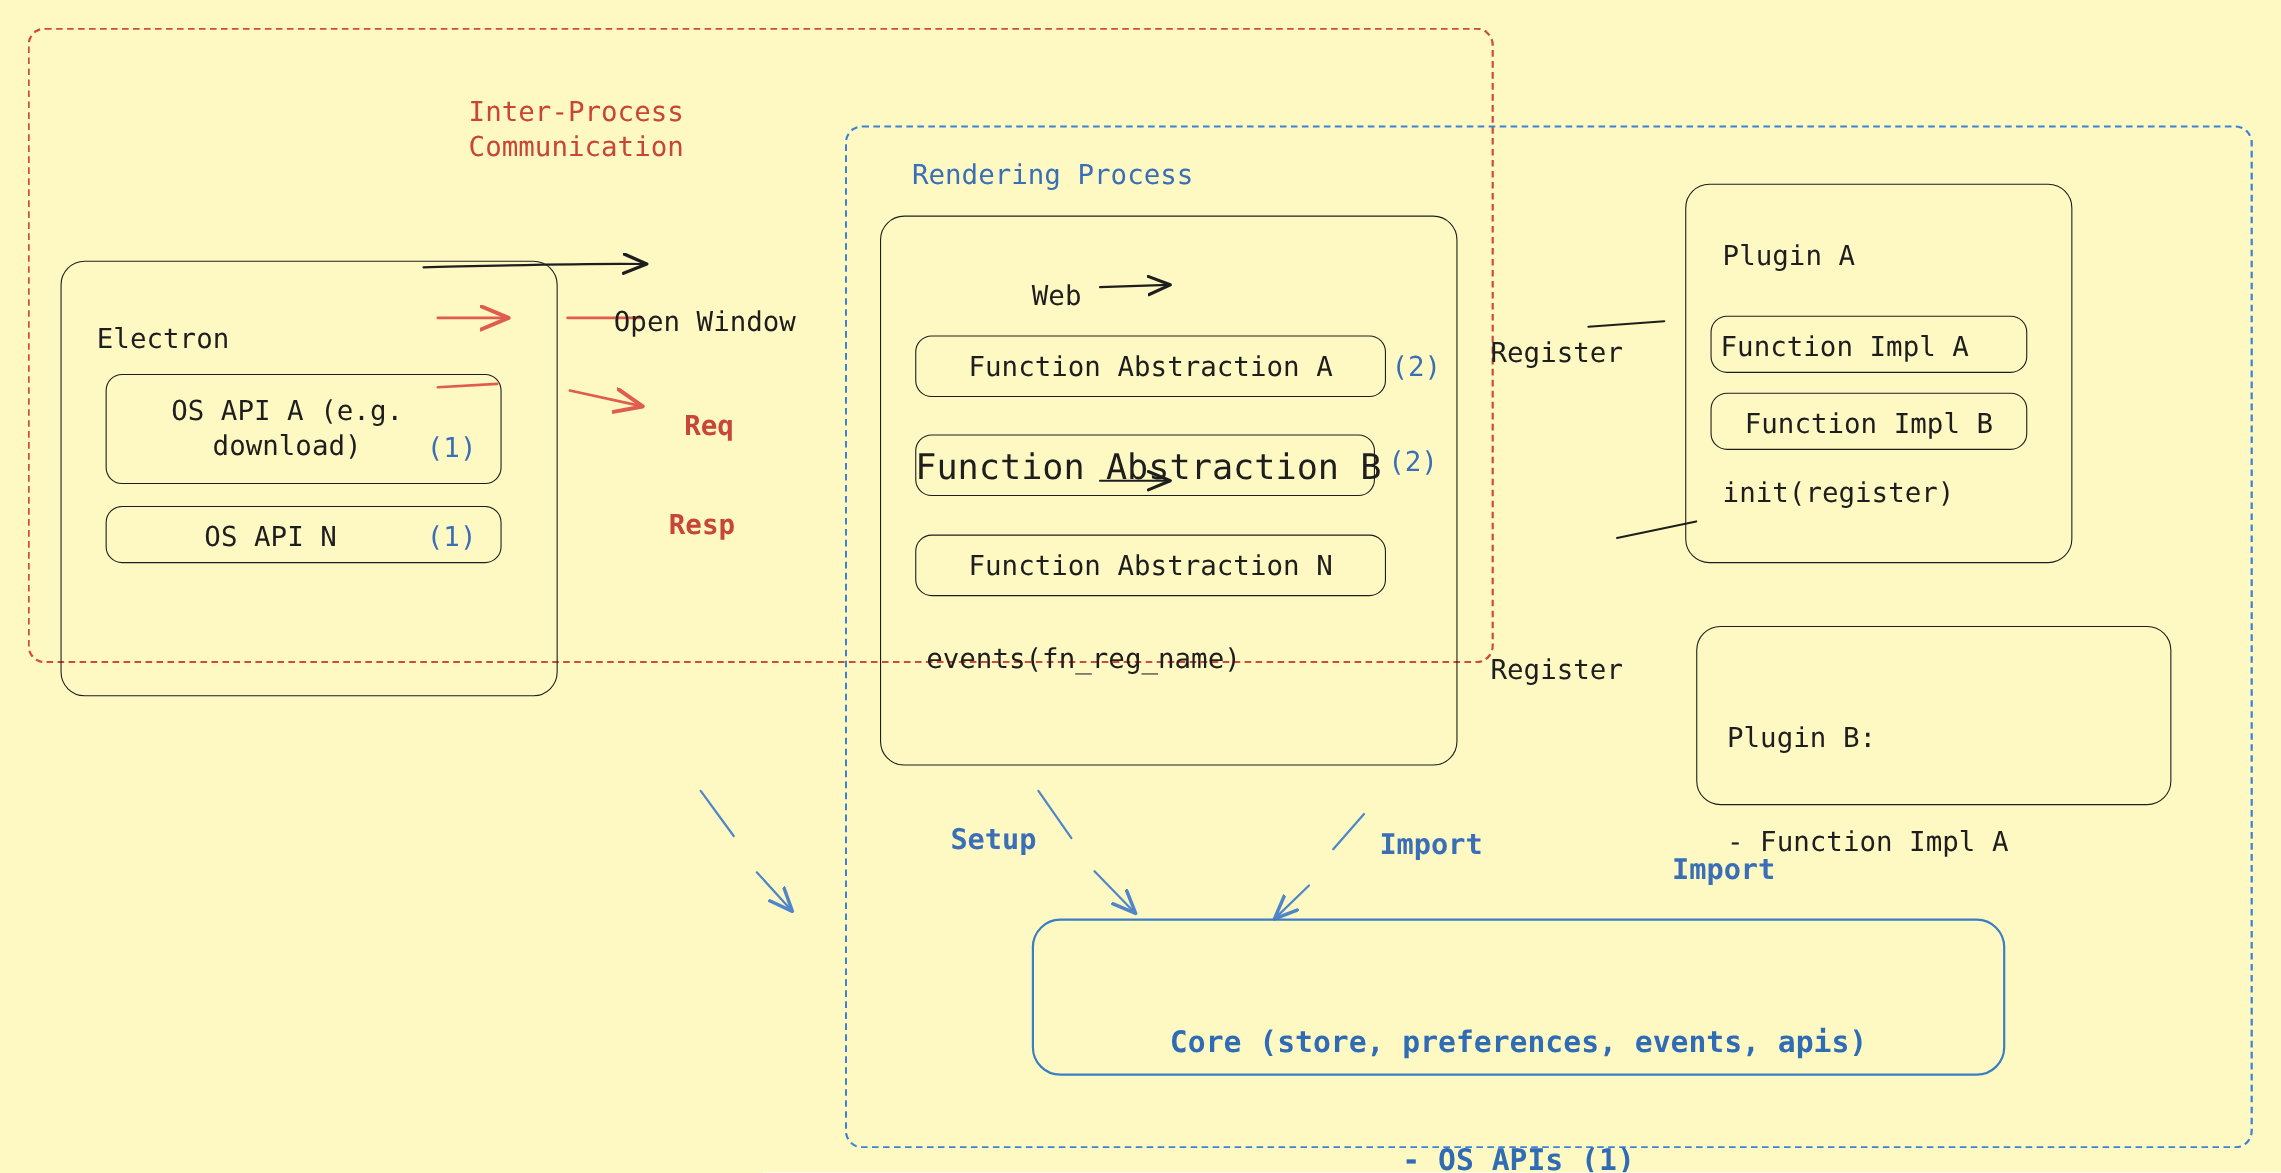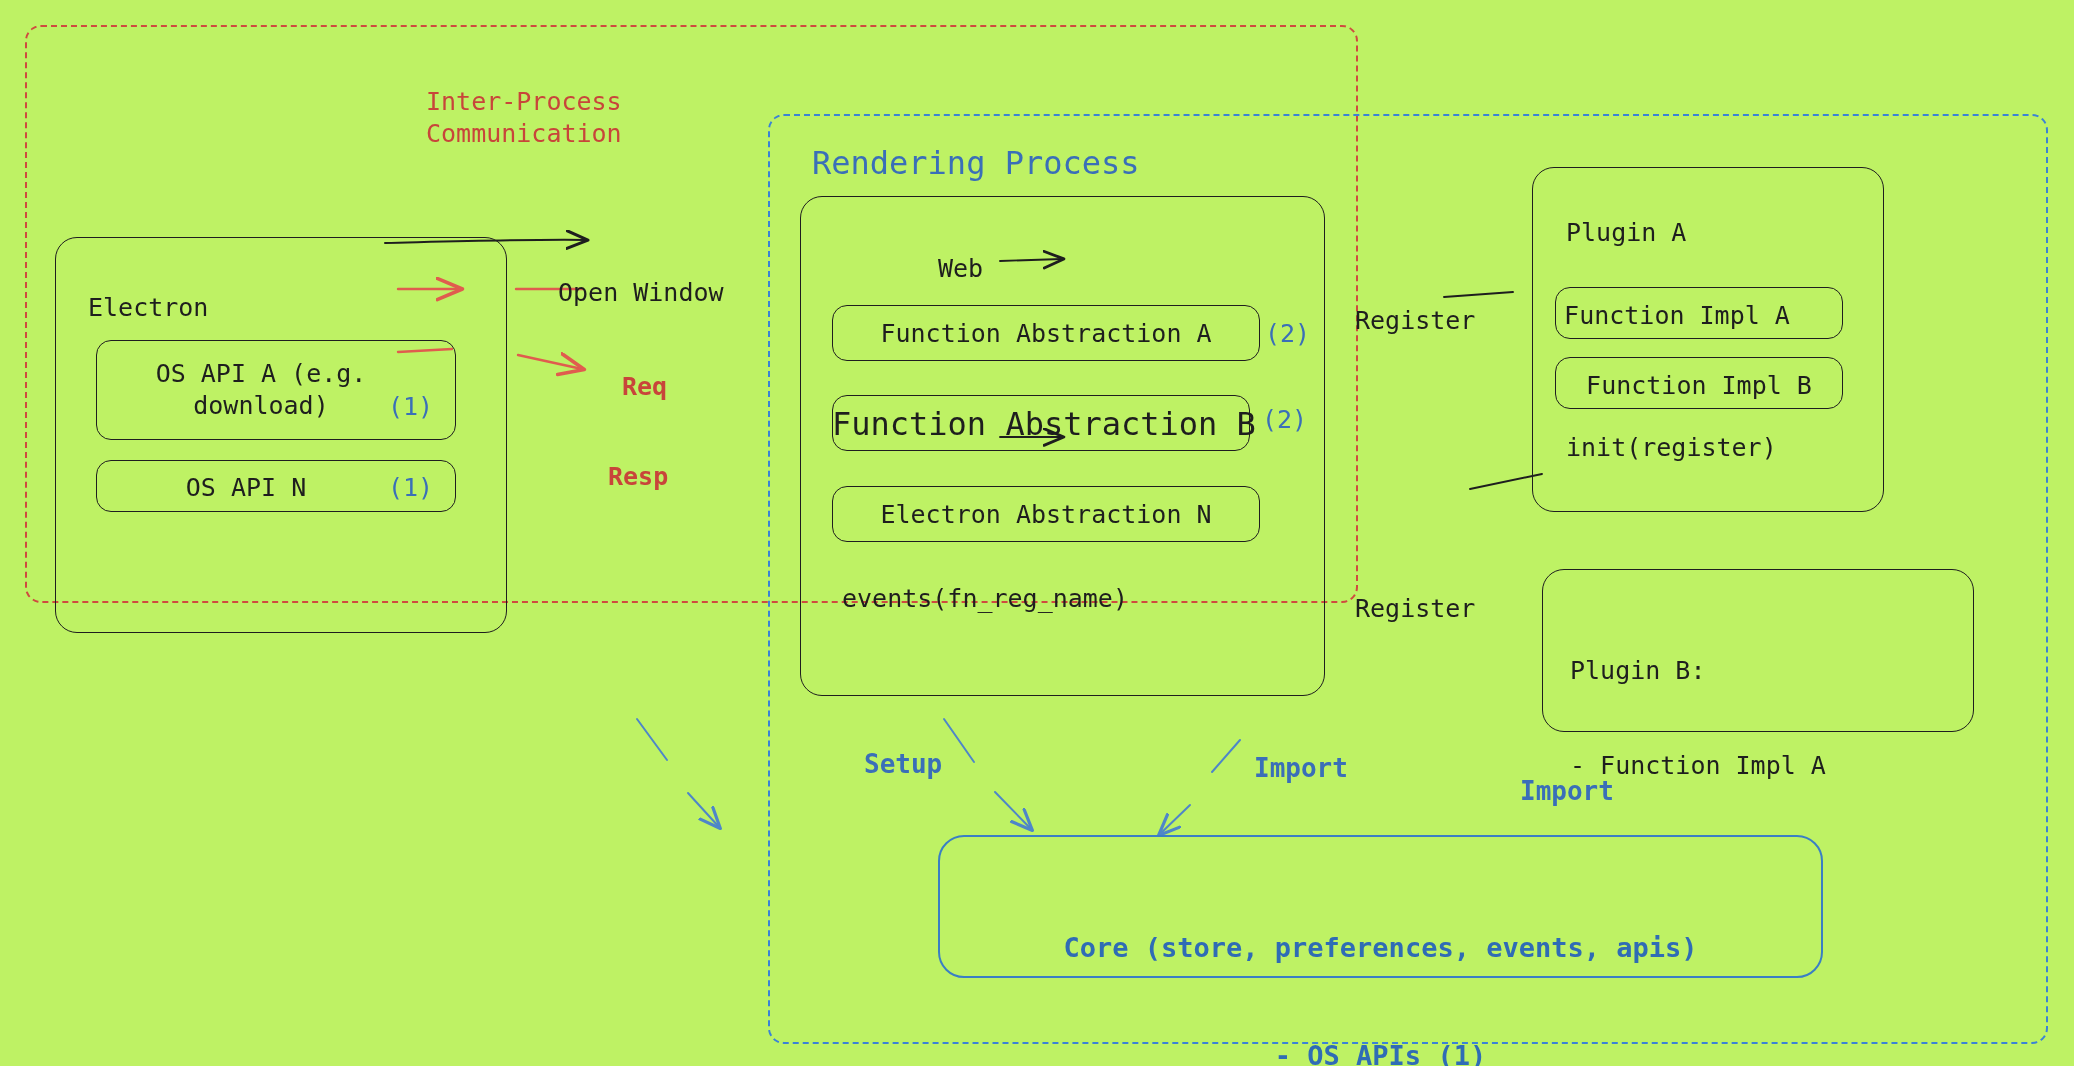--- a/index.html
+++ b/index.html
@@ -14,7 +14,7 @@
     position: relative;
     width: 2074px;
     height: 1066px;
-    background: #bef264;
+    background: #fef9c3;
     overflow: hidden;
   }
   .svg-layer {

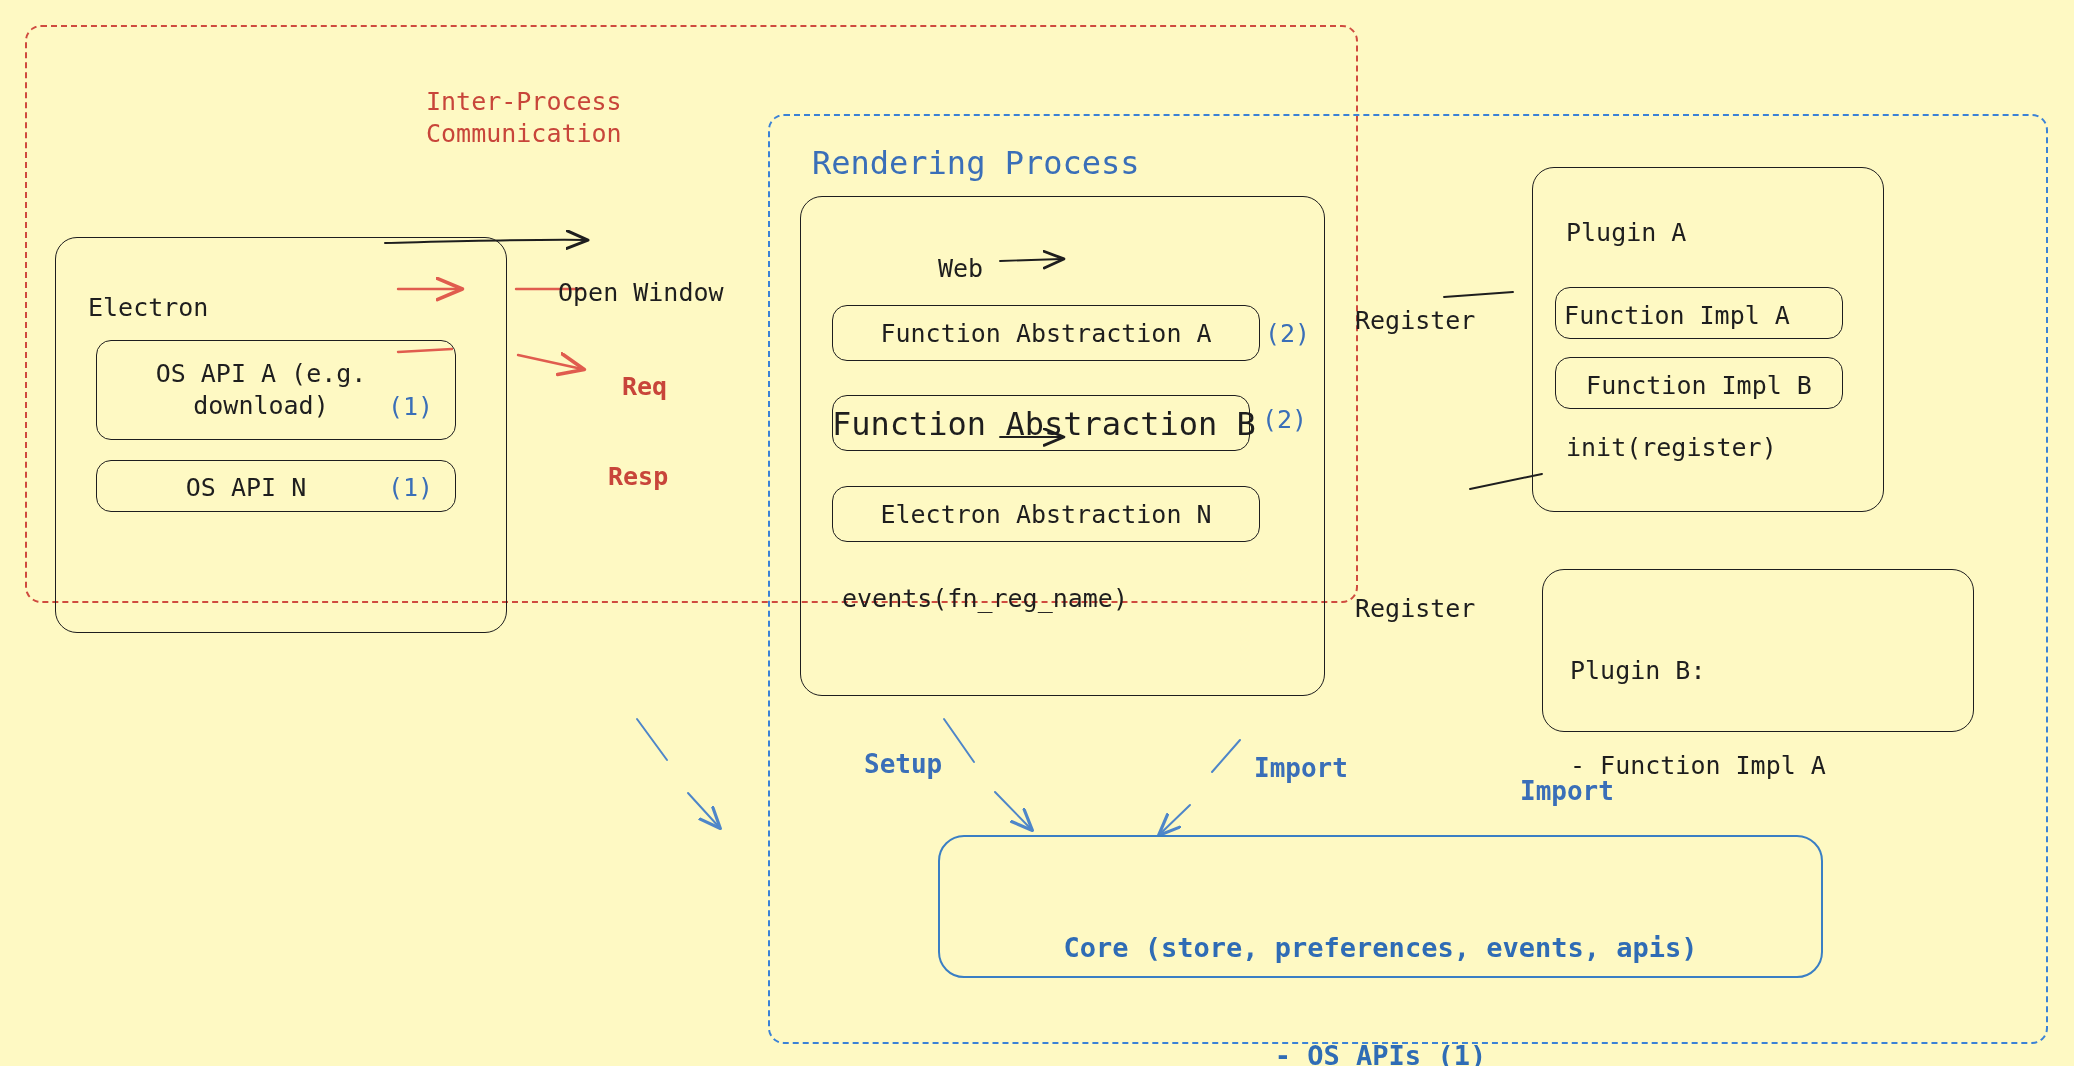--- a/index.html
+++ b/index.html
@@ -126,7 +126,7 @@
   <div class="lbl red" style="left:426px; top:86px; font-size:25px;">Inter-Process
 Communication</div>
 
-  <div class="lbl blue" style="left:812px; top:143px; font-size:32px;">Rendering Process</div>
+  <div class="lbl blue" style="left:829px; top:143px; font-size:25px;">Rendering Process</div>
 
   <div class="box" style="left:55px; top:237px; width:452px; height:396px;"></div>
   <div class="lbl" style="left:88px; top:292px; font-size:25px;">Electron</div>

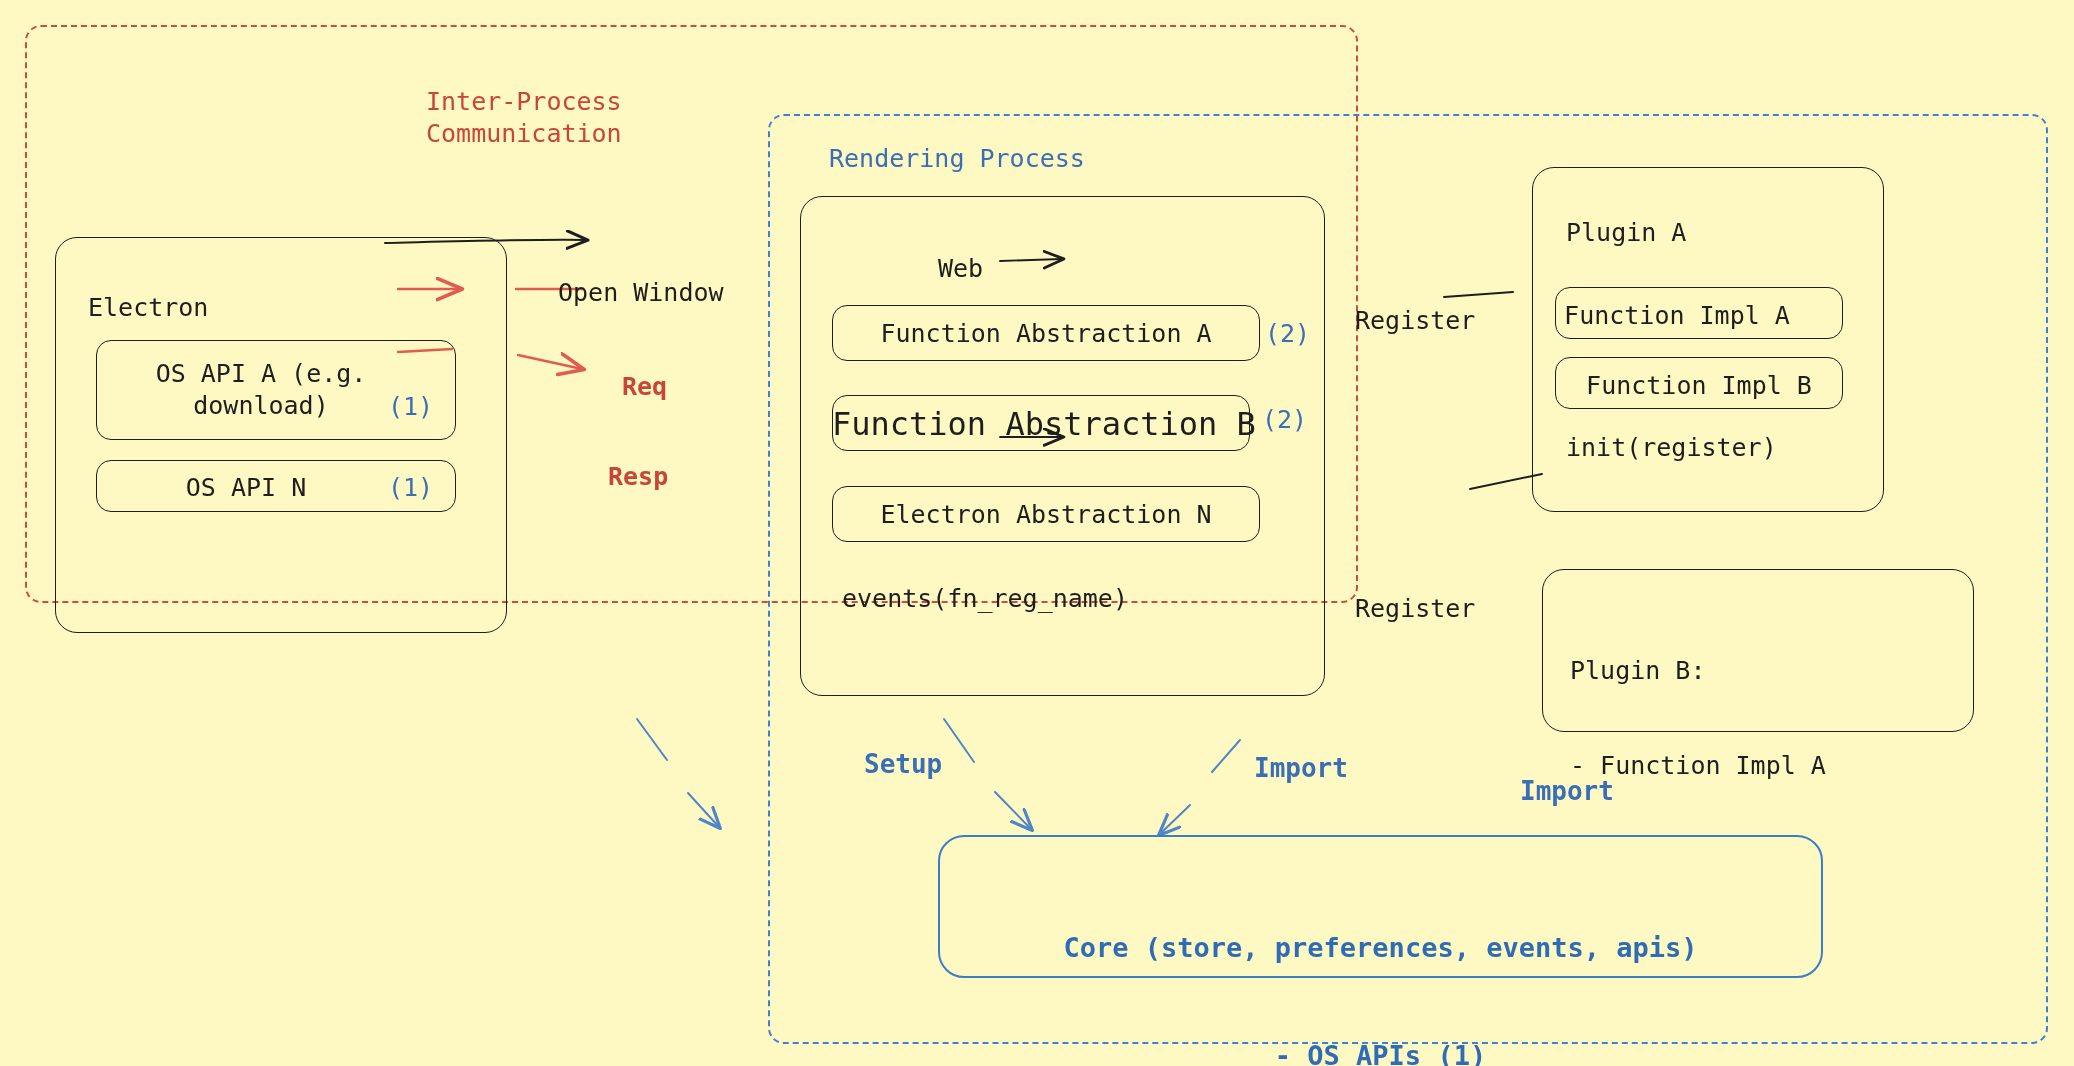--- a/index.html
+++ b/index.html
@@ -152,7 +152,7 @@
   <div class="lbl blue" style="left:1262px; top:404px; font-size:25px;">(2)</div>
 
   <div class="box inner" style="left:832px; top:486px; width:428px; height:56px;"></div>
-  <div class="lbl center" style="left:832px; top:499px; width:428px; font-size:25px;">Electron Abstraction N</div>
+  <div class="lbl center" style="left:832px; top:499px; width:428px; font-size:25px;">Function Abstraction N</div>
 
   <div class="lbl" style="left:842px; top:583px; font-size:25px;">events(fn_reg_name)</div>
 

